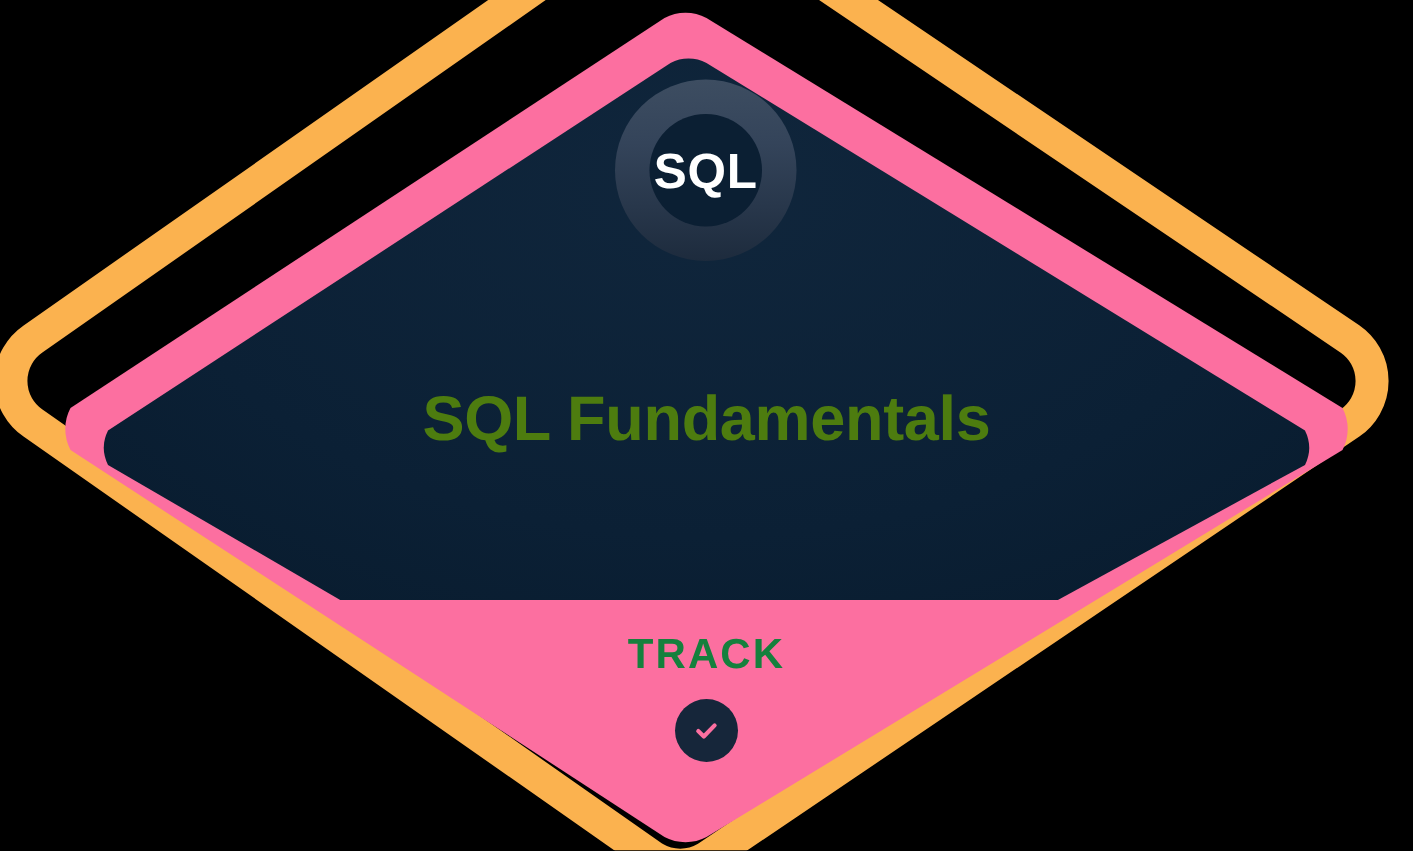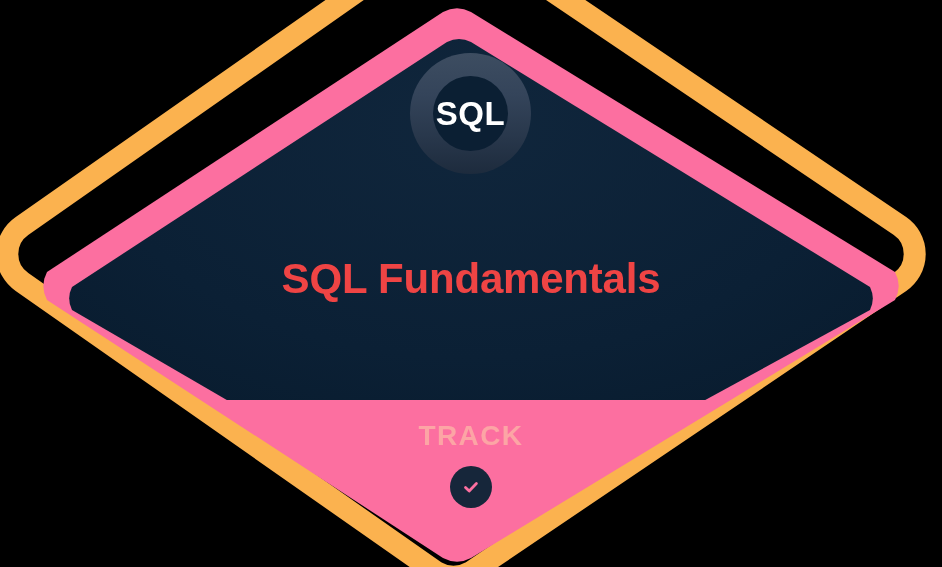--- a/index.html
+++ b/index.html
@@ -79,7 +79,7 @@
     top: 255px;
     width: 942px;
     text-align: center;
-    color: #ef4444;
+    color: #4d7c0f;
     font-size: 42px;
     font-weight: 700;
     letter-spacing: -0.2px;

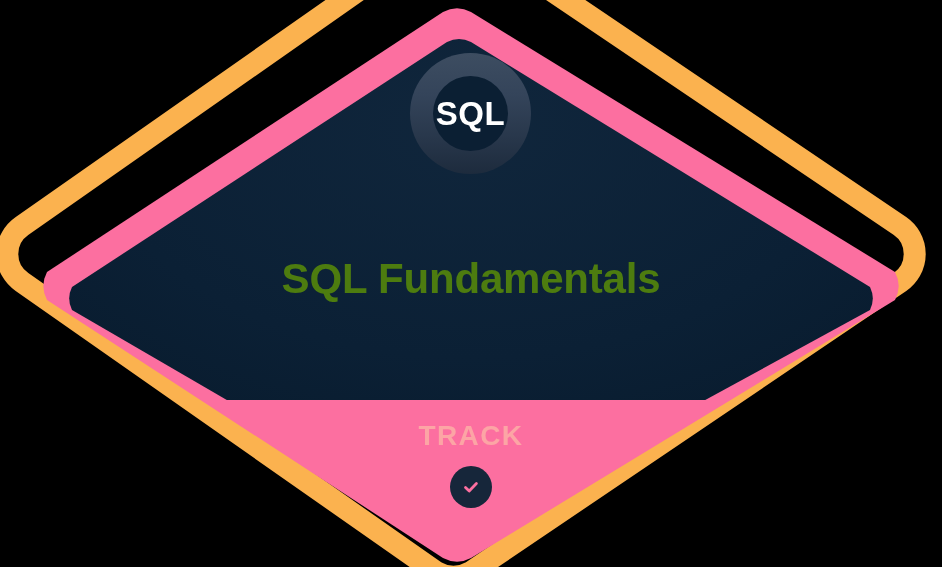--- a/index.html
+++ b/index.html
@@ -96,7 +96,7 @@
     text-align: center;
   }
   .status-line {
-    color: #fca5a5;
+    color: #15803d;
     font-size: 28px;
     font-weight: 600;
     letter-spacing: 1.4px;

